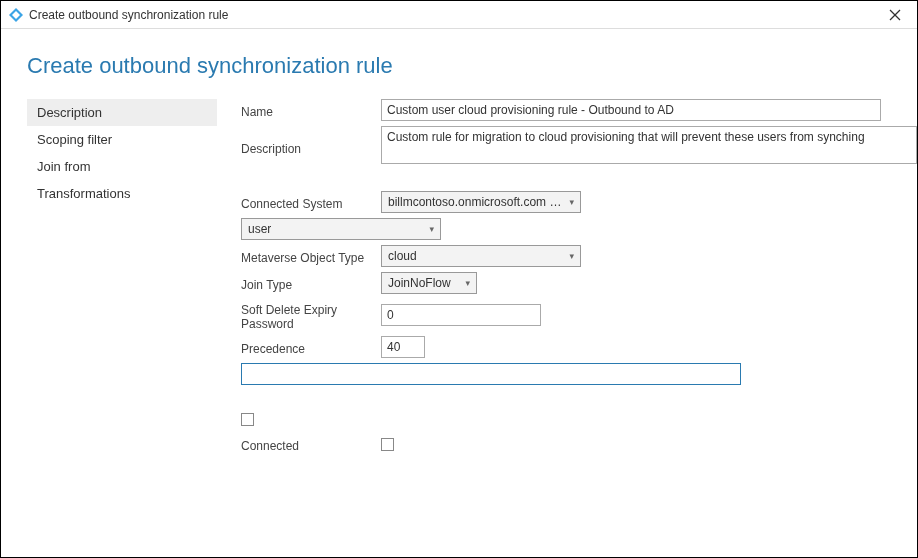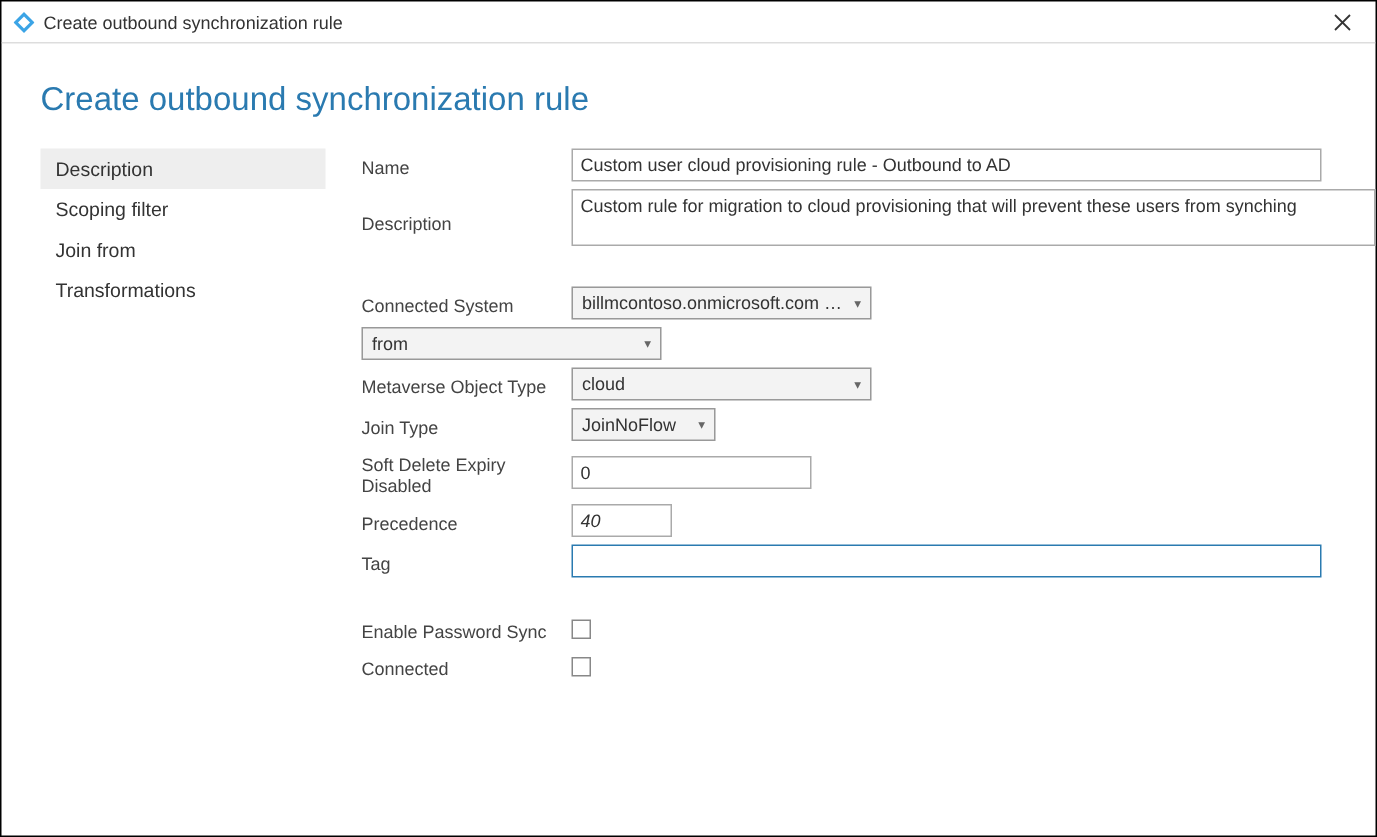--- a/index.html
+++ b/index.html
@@ -205,7 +205,7 @@
       <div class="form-row">
         <div class="form-control">
           <div class="select sel-w200">
-            <span class="sel-text">from</span>
+            <span class="sel-text">user</span>
             <span class="chevron">▾</span>
           </div>
         </div>

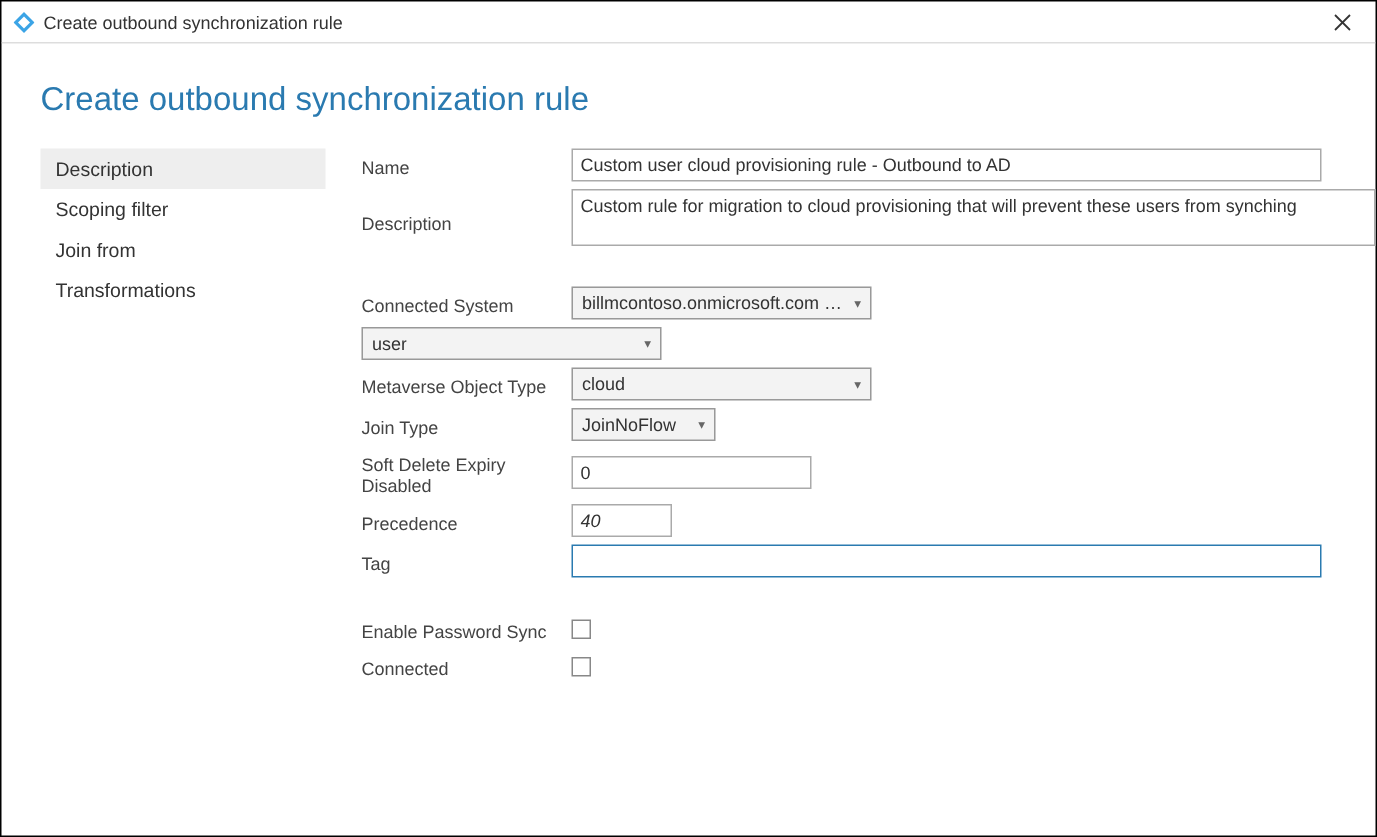--- a/index.html
+++ b/index.html
@@ -232,7 +232,7 @@
       </div>
 
       <div class="form-row">
-        <div class="form-label">Soft Delete Expiry Disabled</div>
+        <div class="form-label">Soft Delete Expiry Password</div>
         <div class="form-control">
           <input type="text" class="txt-w160" value="0" style="">
         </div>

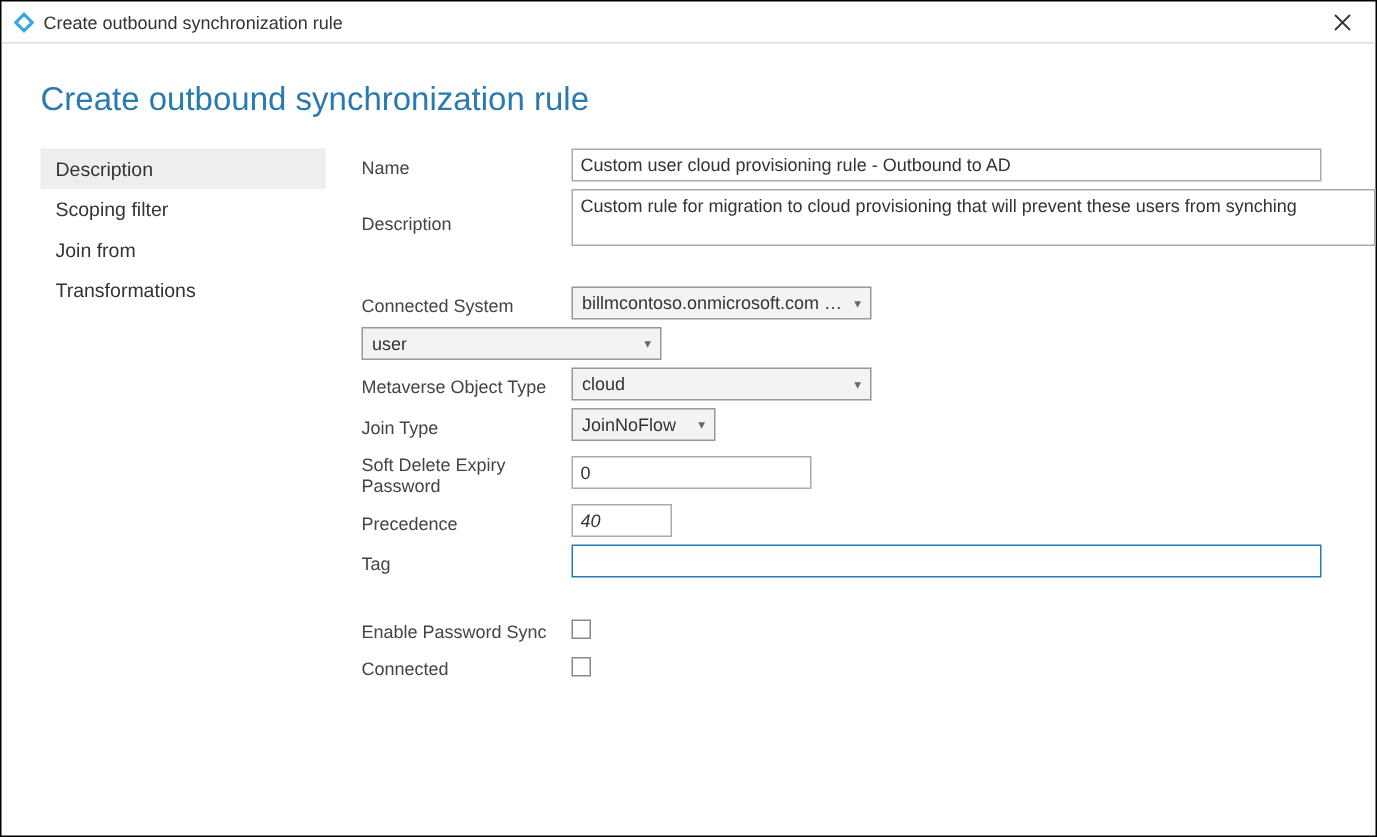--- a/index.html
+++ b/index.html
@@ -124,7 +124,7 @@
     .sel-w200 { width: 200px; }
     .sel-w80 { width: 76px; }
     input.txt-w160 { width: 160px; }
-    input.txt-w44 { width: 67px; font-style: italic; }
+    input.txt-w44 { width: 44px; }
     input.tag-field {
       width: 500px;
       border: 1px solid #2a7ab0;

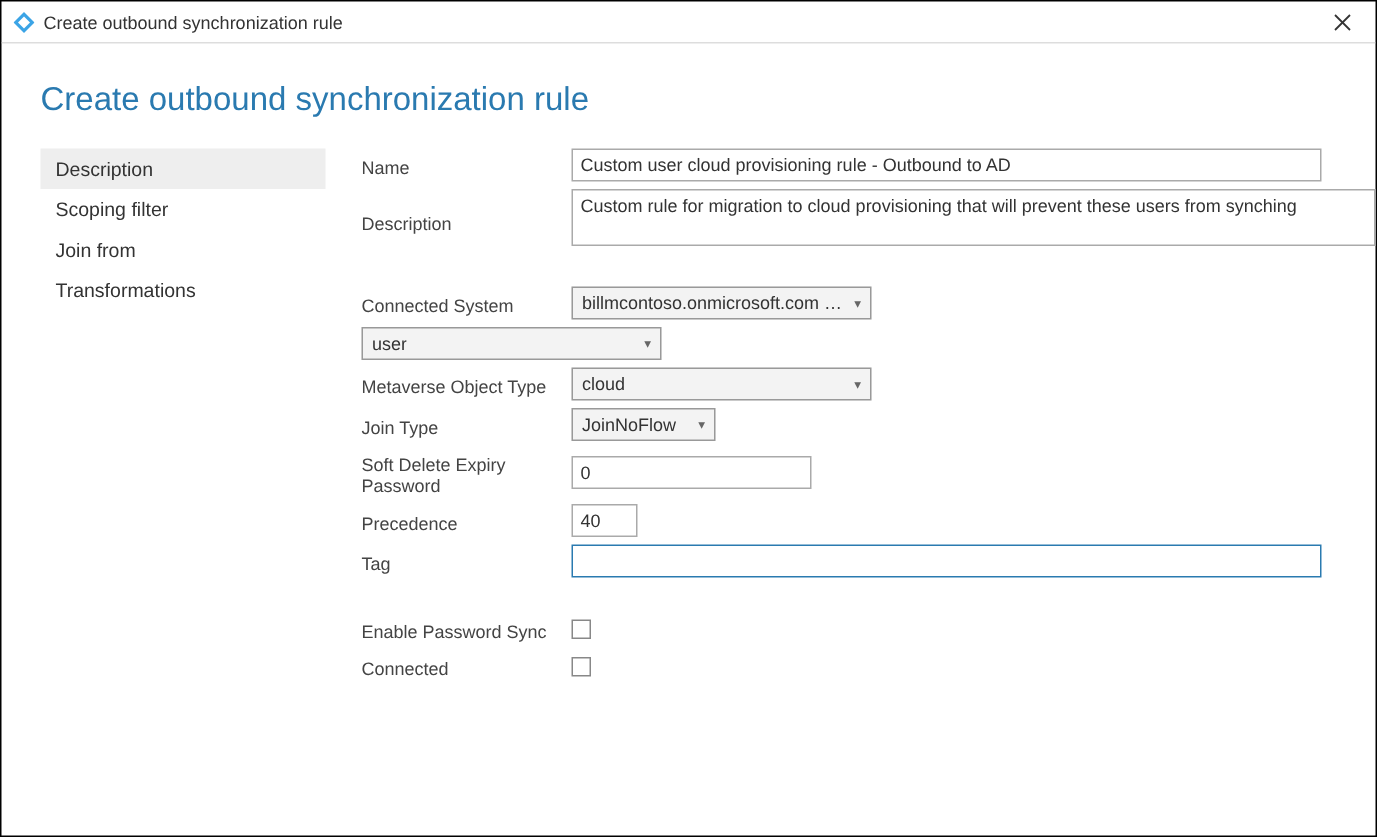--- a/index.html
+++ b/index.html
@@ -246,7 +246,6 @@
       </div>
 
       <div class="form-row">
-        <div class="form-label">Tag</div>
         <div class="form-control">
           <input type="text" class="tag-field" value="" style="">
         </div>

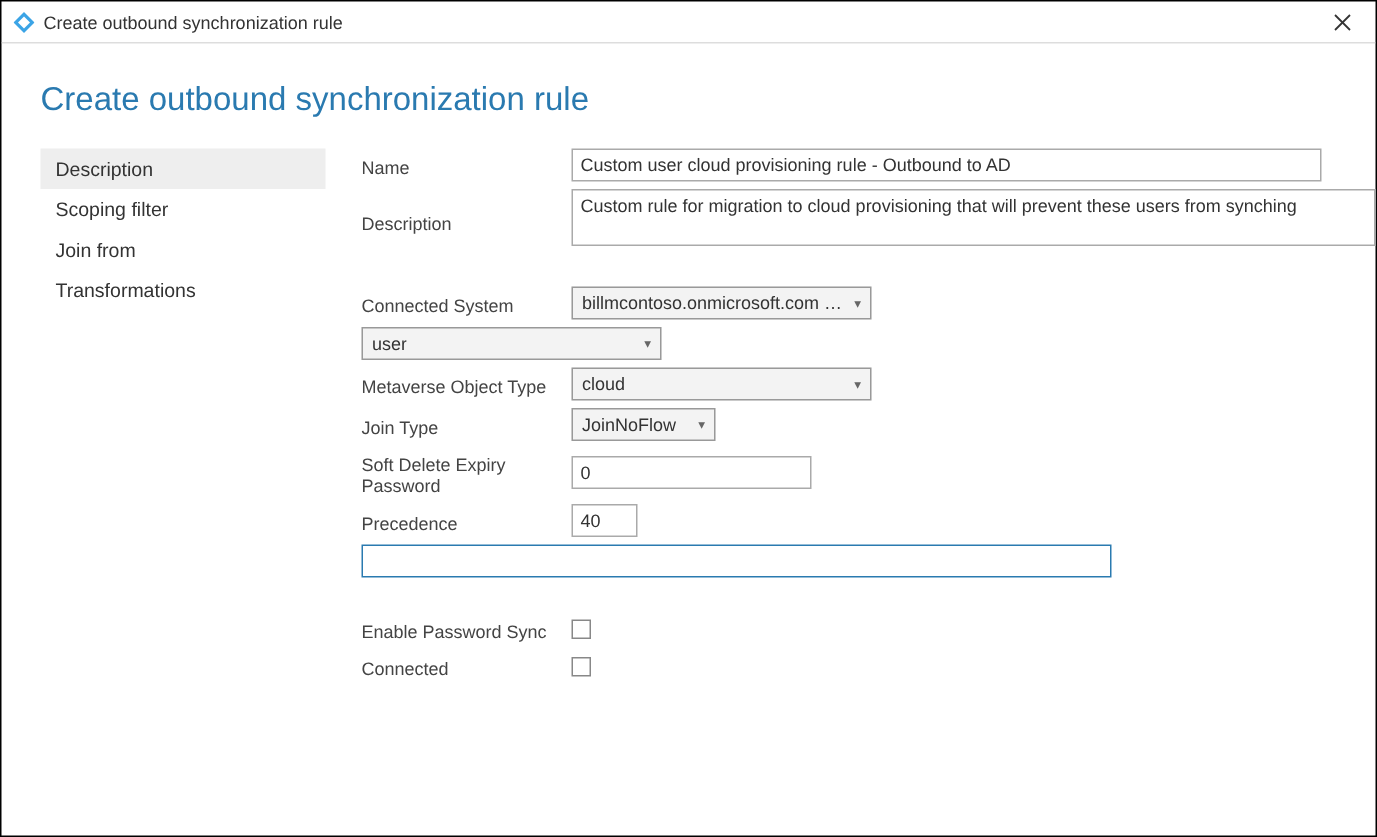--- a/index.html
+++ b/index.html
@@ -252,7 +252,6 @@
       </div>
 
       <div class="form-row gap-top">
-        <div class="form-label">Enable Password Sync</div>
         <div class="form-control">
           <span class="checkbox"></span>
         </div>

